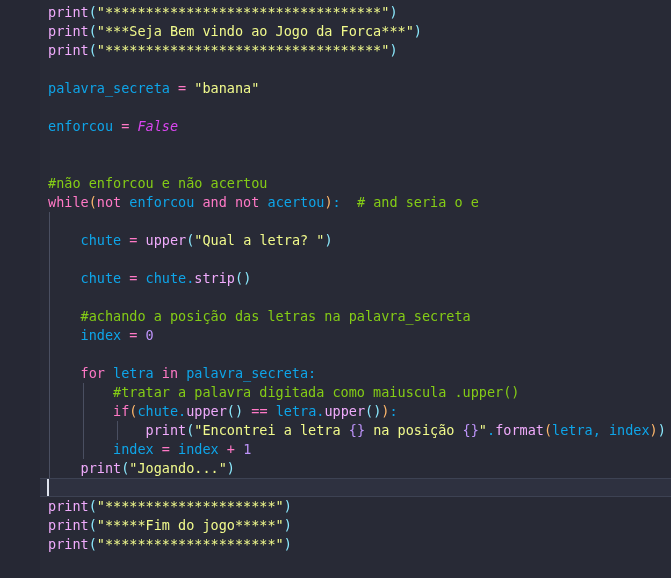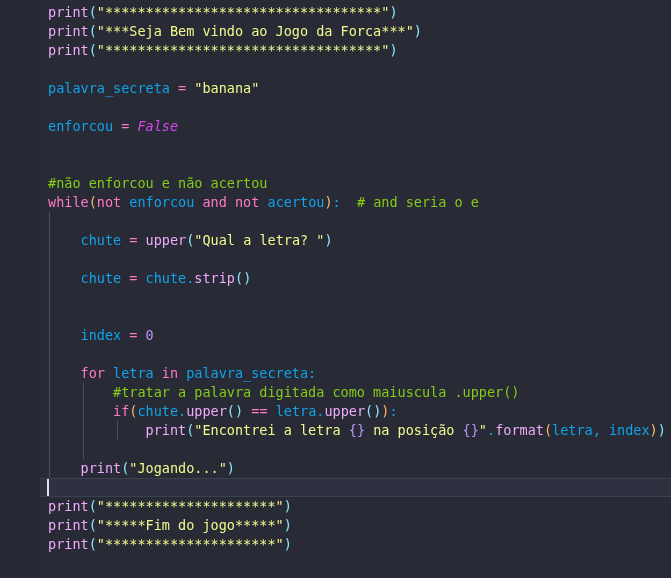--- a/index.html
+++ b/index.html
@@ -153,6 +153,7 @@
       <div class="line" style="top: 250px;"><span class="t-plain">    </span></div>
       <div class="line" style="top: 269px;"><span class="t-plain">    </span><span class="t-plain">chute</span><span class="t-plain"> </span><span class="t-op">=</span><span class="t-plain"> </span><span class="t-plain">chute</span><span class="t-plain">.</span><span class="t-fn">strip</span><span class="t-paren1">()</span></div>
       <div class="line" style="top: 288px;"></div>
+      <div class="line" style="top: 307px;"><span class="t-plain">    </span><span class="t-com">#achando a posição das letras na palavra_secreta</span></div>
       <div class="line" style="top: 326px;"><span class="t-plain">    </span><span class="t-plain">index</span><span class="t-plain"> </span><span class="t-op">=</span><span class="t-plain"> </span><span class="t-num">0</span></div>
       <div class="line" style="top: 345px;"></div>
       <div class="line" style="top: 364px;"><span class="t-plain">    </span><span class="t-kw">for</span><span class="t-plain"> letra </span><span class="t-kw">in</span><span class="t-plain"> palavra_secreta:</span></div>

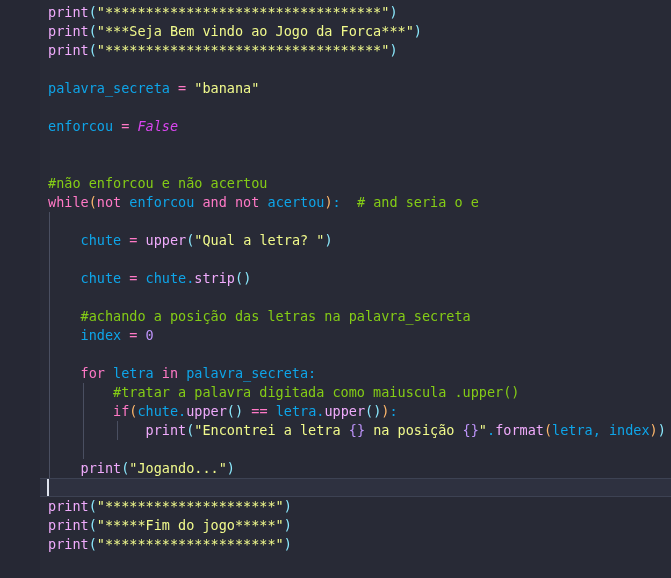--- a/index.html
+++ b/index.html
@@ -160,6 +160,7 @@
       <div class="line" style="top: 383px;"><span class="t-plain">        </span><span class="t-com">#tratar a palavra digitada como maiuscula .upper()</span></div>
       <div class="line" style="top: 402px;"><span class="t-plain">        </span><span class="t-kw">if</span><span class="t-paren2">(</span><span class="t-plain">chute</span><span class="t-plain">.</span><span class="t-fn">upper</span><span class="t-paren1">()</span><span class="t-plain"> </span><span class="t-op">==</span><span class="t-plain"> letra</span><span class="t-plain">.</span><span class="t-fn">upper</span><span class="t-paren1">()</span><span class="t-paren2">)</span><span class="t-plain">:</span></div>
       <div class="line" style="top: 421px;"><span class="t-plain">            </span><span class="t-fn">print</span><span class="t-paren1">(</span><span class="t-str">"Encontrei a letra </span><span class="t-brace">{}</span><span class="t-str"> na posição </span><span class="t-brace">{}</span><span class="t-str">"</span><span class="t-plain">.</span><span class="t-fn">format</span><span class="t-paren2">(</span><span class="t-plain">letra, index</span><span class="t-paren2">)</span><span class="t-paren1">)</span></div>
+      <div class="line" style="top: 440px;"><span class="t-plain">        </span><span class="t-plain">index</span><span class="t-plain"> </span><span class="t-op">=</span><span class="t-plain"> index </span><span class="t-op">+</span><span class="t-plain"> </span><span class="t-num">1</span></div>
       <div class="line" style="top: 459px;"><span class="t-plain">    </span><span class="t-fn">print</span><span class="t-paren1">(</span><span class="t-str">"Jogando..."</span><span class="t-paren1">)</span></div>
       <div class="line" style="top: 478px;"></div>
       <div class="line" style="top: 497px;"><span class="t-fn">print</span><span class="t-paren1">(</span><span class="t-str">"*********************"</span><span class="t-paren1">)</span></div>

